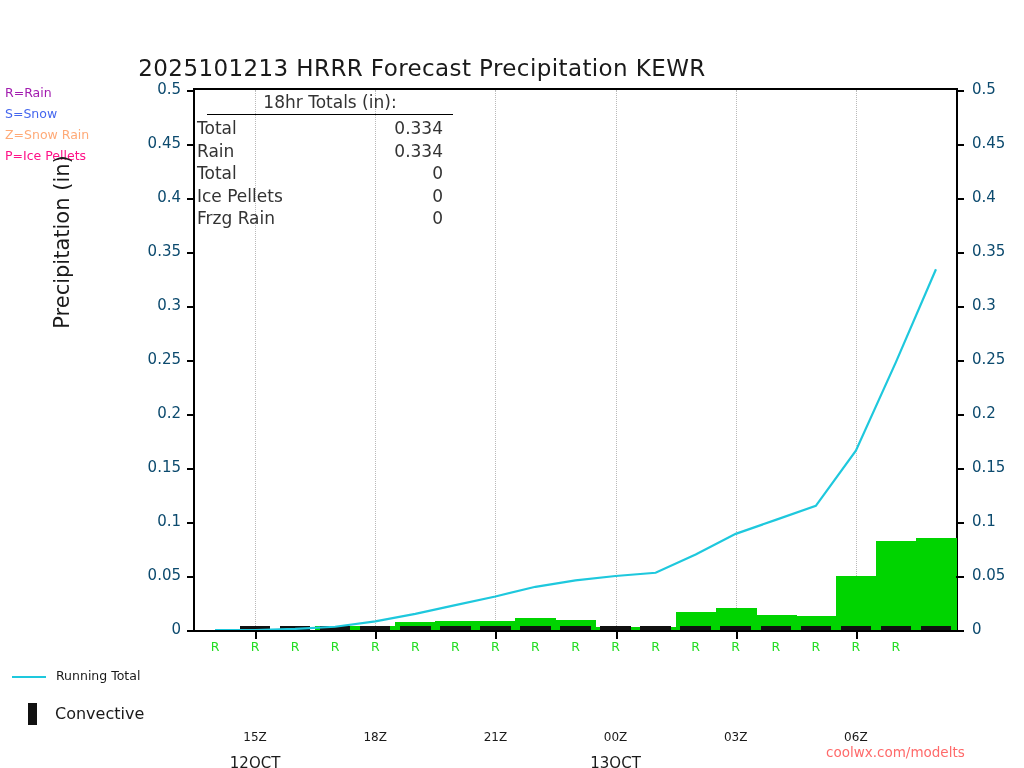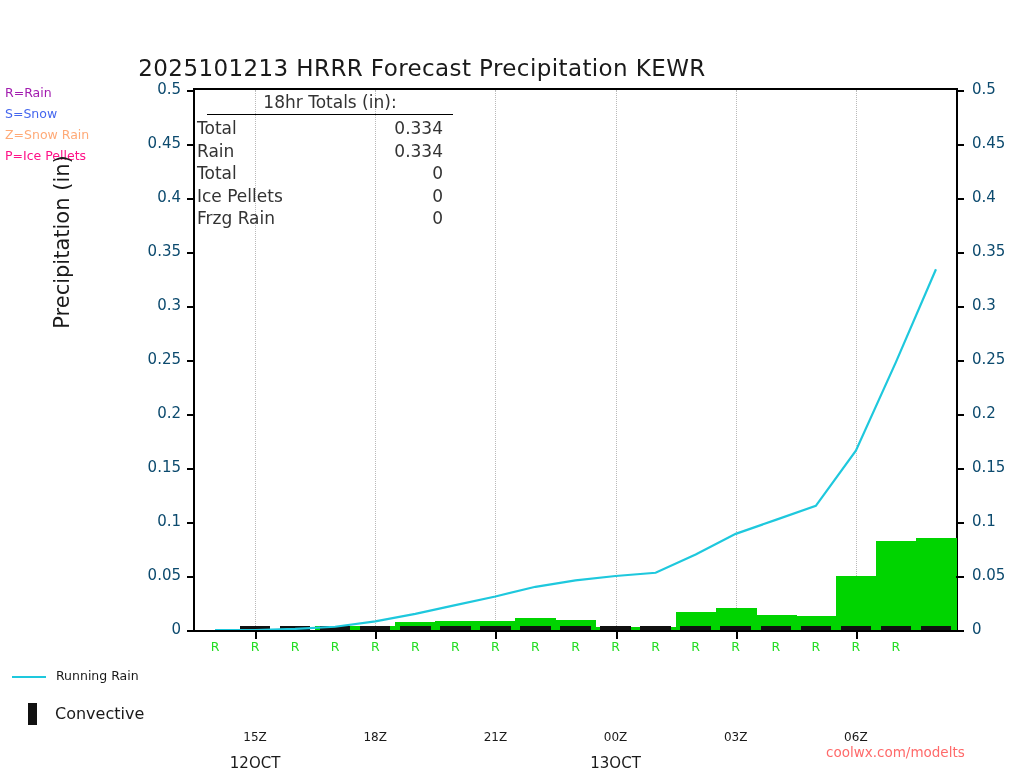--- a/index.html
+++ b/index.html
@@ -251,7 +251,7 @@
   </div>
 
   <div class="abs" id="legend-run">
-    <span class="swatch"></span><span>Running Rain</span>
+    <span class="swatch"></span><span>Running Total</span>
   </div>
   <div class="abs" id="legend-conv">
     <span class="swatch"></span><span>Convective</span>

